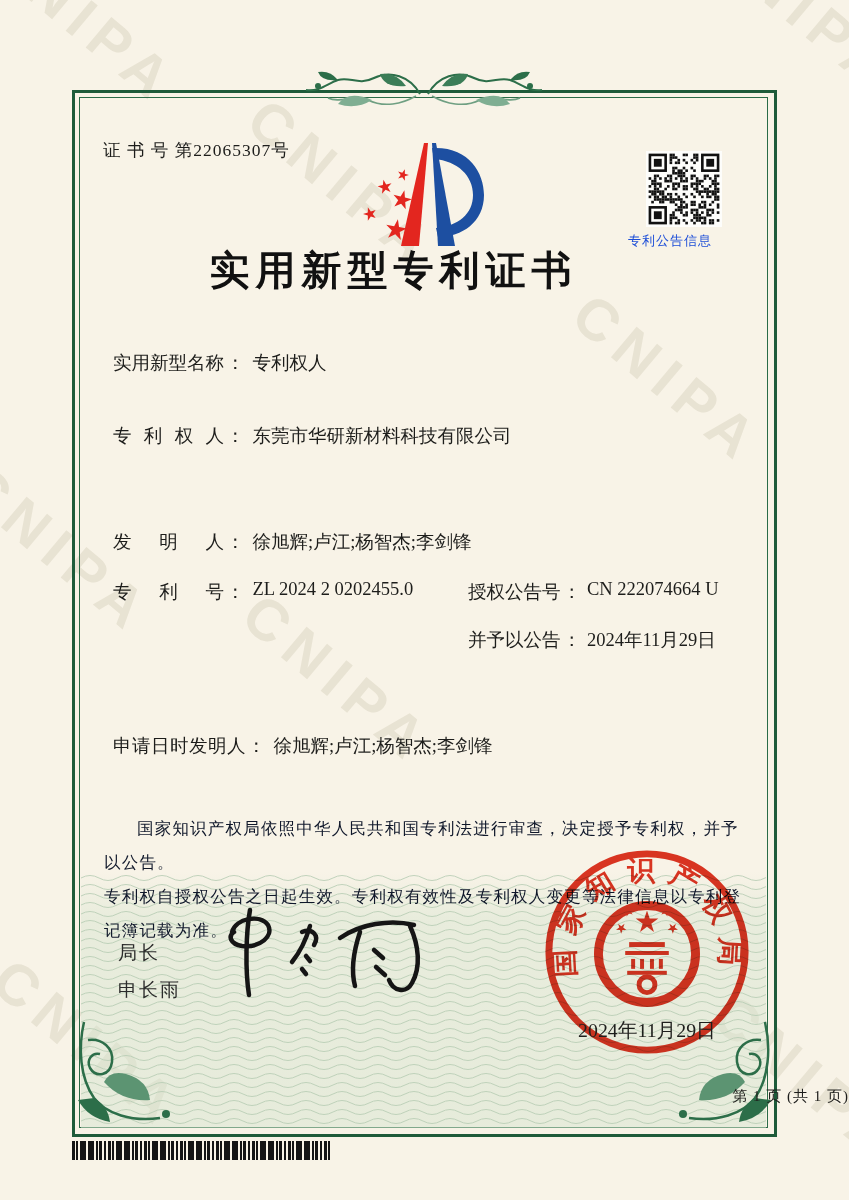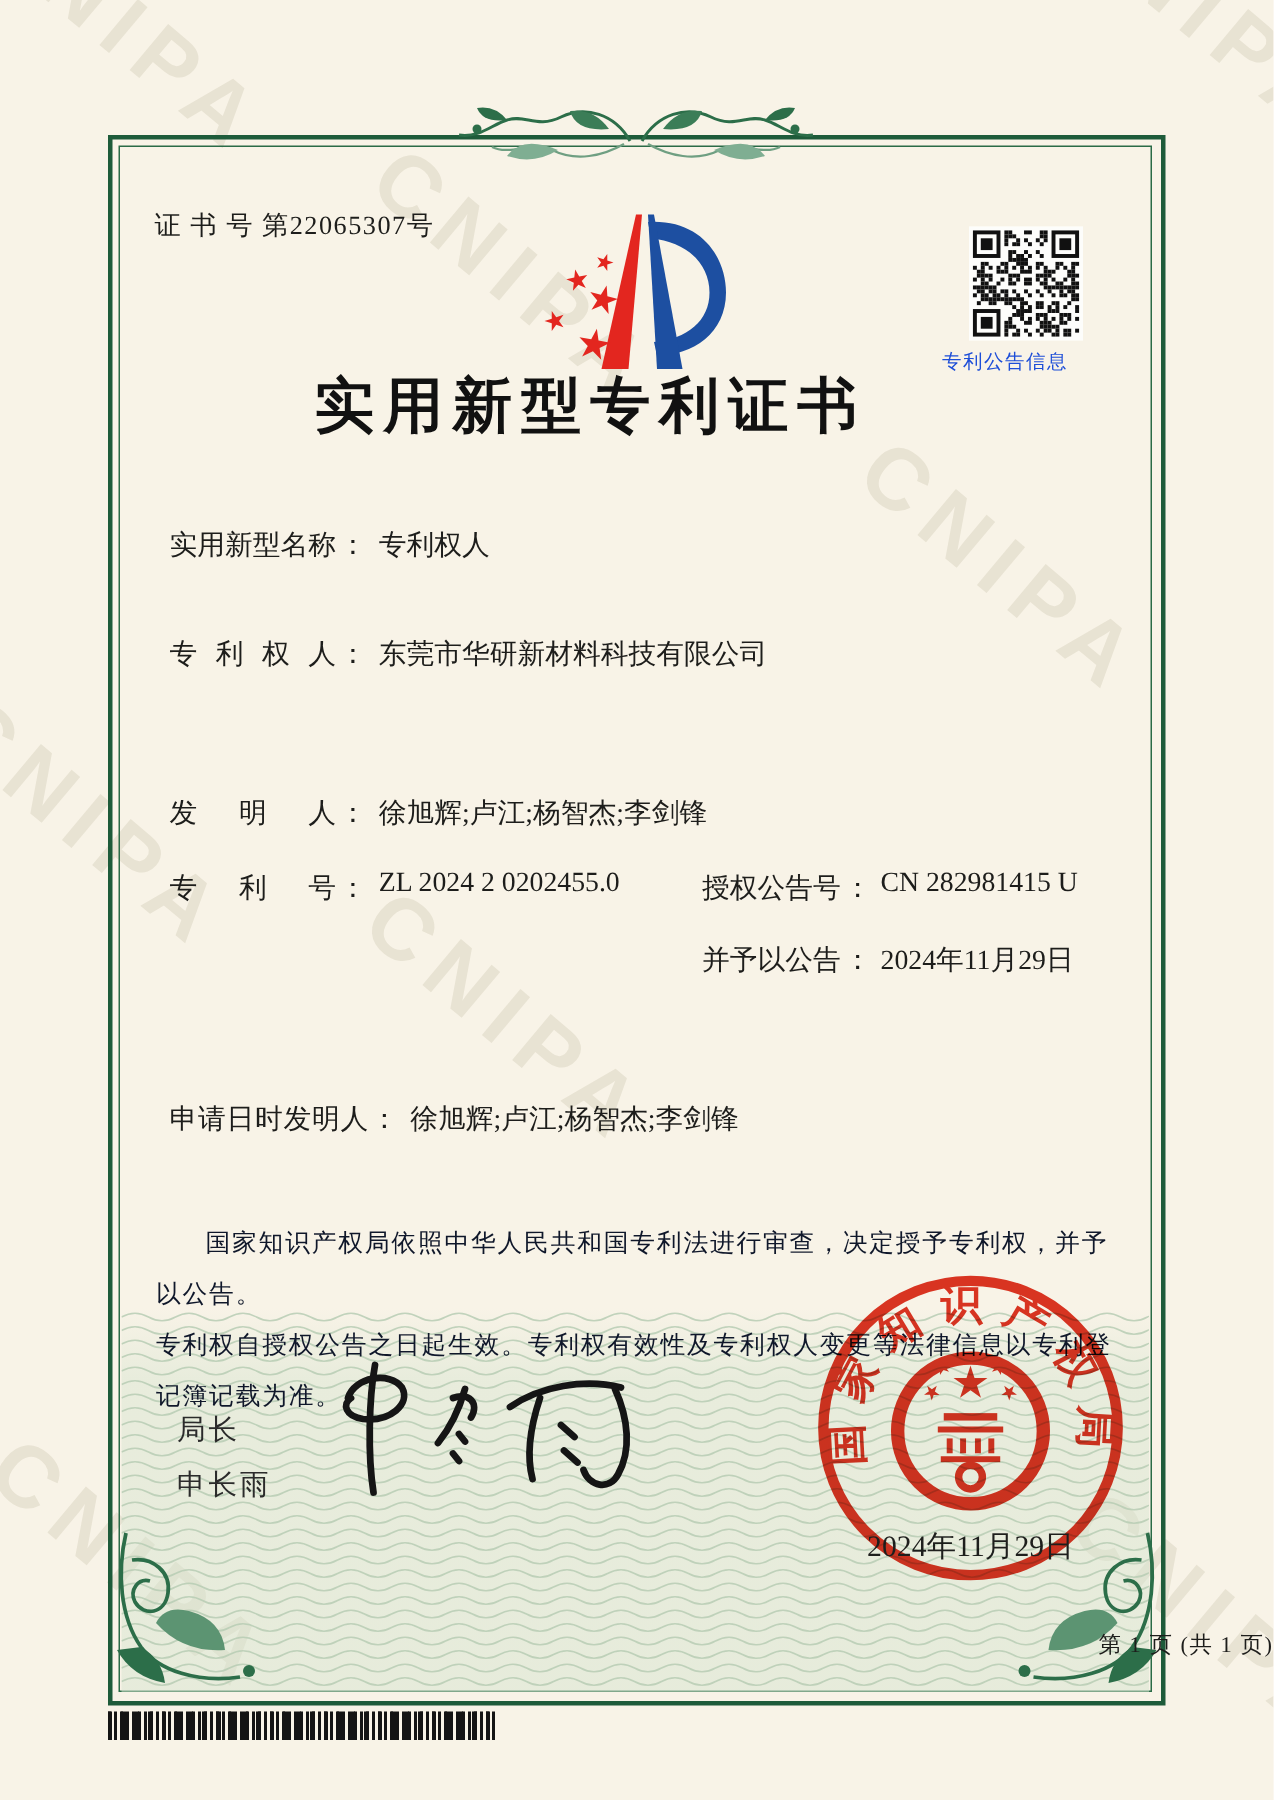--- a/index.html
+++ b/index.html
@@ -444,7 +444,7 @@
     <span class="lbl">专利号</span><span class="colon">：</span><span class="val">ZL 2024 2 0202455.0</span>
   </div>
   <div class="row-r" style="top:579px">
-    <span>授权公告号</span><span class="colon">：</span><span class="val">CN 282981415 U</span>
+    <span>授权公告号</span><span class="colon">：</span><span class="val">CN 222074664 U</span>
   </div>
   <div class="row-r" style="top:627px">
     <span>并予以公告</span><span class="colon">：</span><span class="val">2024年11月29日</span>

